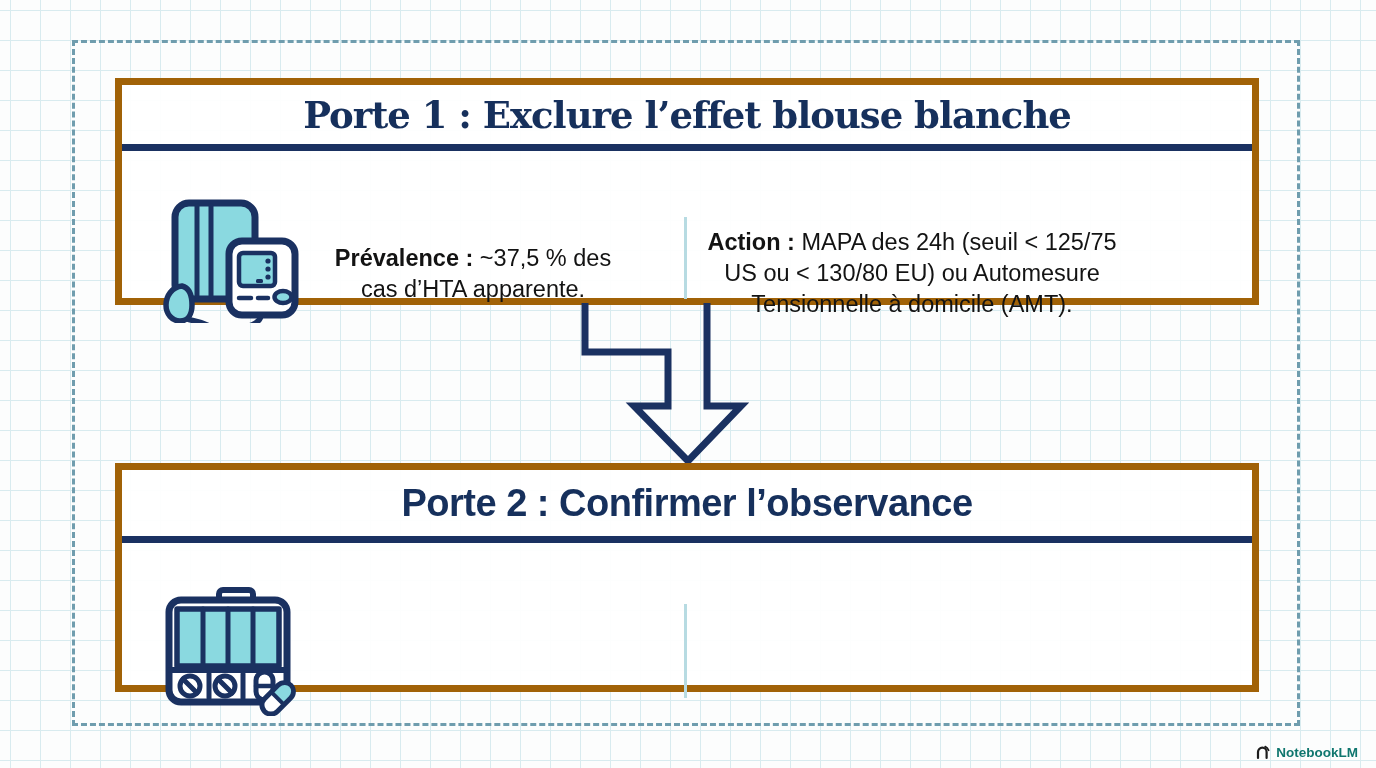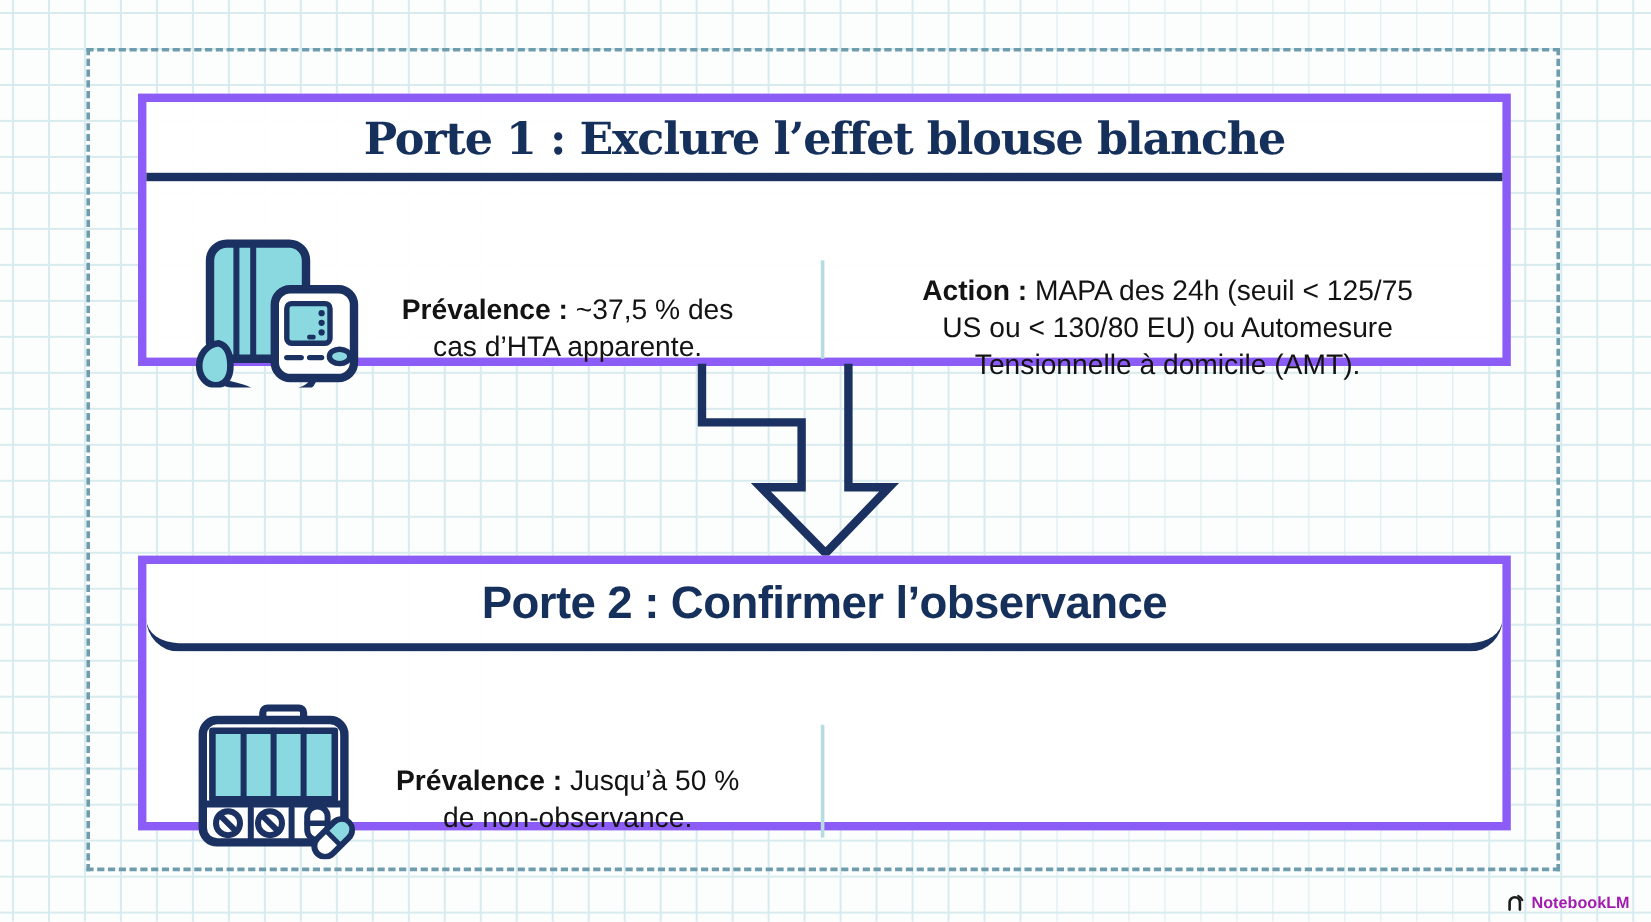--- a/index.html
+++ b/index.html
@@ -18,7 +18,7 @@
   }
   .step-box{
     position:absolute;left:115px;width:1144px;box-sizing:border-box;
-    border:7px solid #8b5cf6;background:rgba(255,255,255,0.94);
+    border:7px solid #a16207;background:rgba(255,255,255,0.94);
   }
   #step-box-1{top:78px;height:227px;}
   #step-box-2{top:463px;height:229px;}

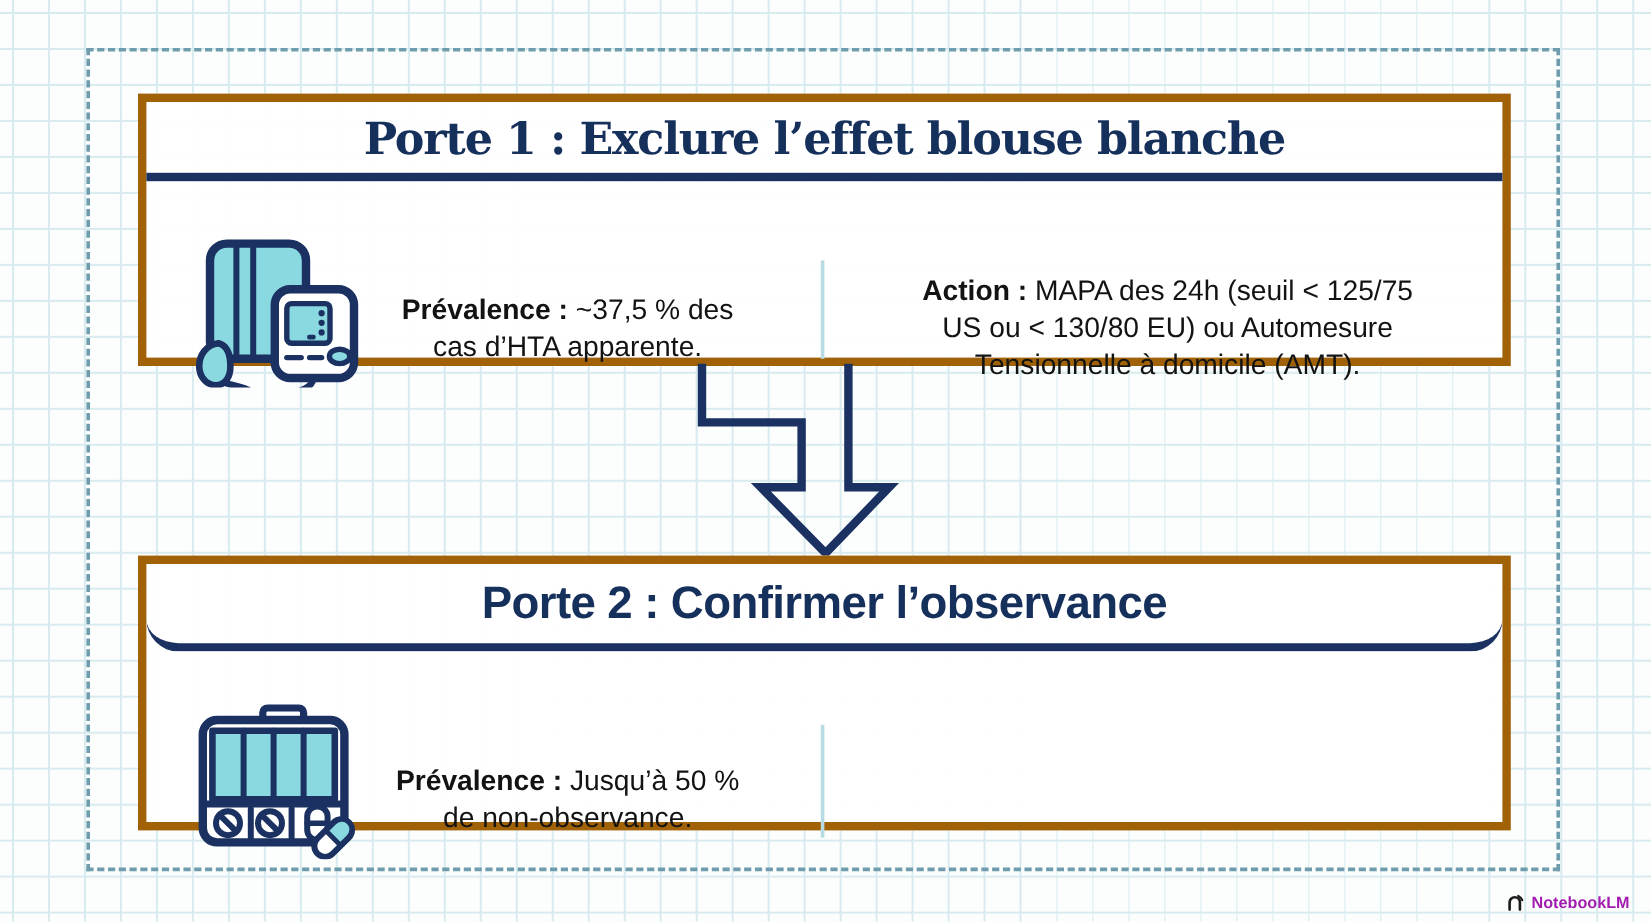--- a/index.html
+++ b/index.html
@@ -47,7 +47,7 @@
   }
   .text-block b{font-weight:700;}
   .prevalence{left:196px;width:310px;}
-  .action{left:616px;}
+  .action{left:555px;}
   #step-box-1 .action{width:470px;}
   #step-box-2 .action{width:548px;}
   .column-divider{

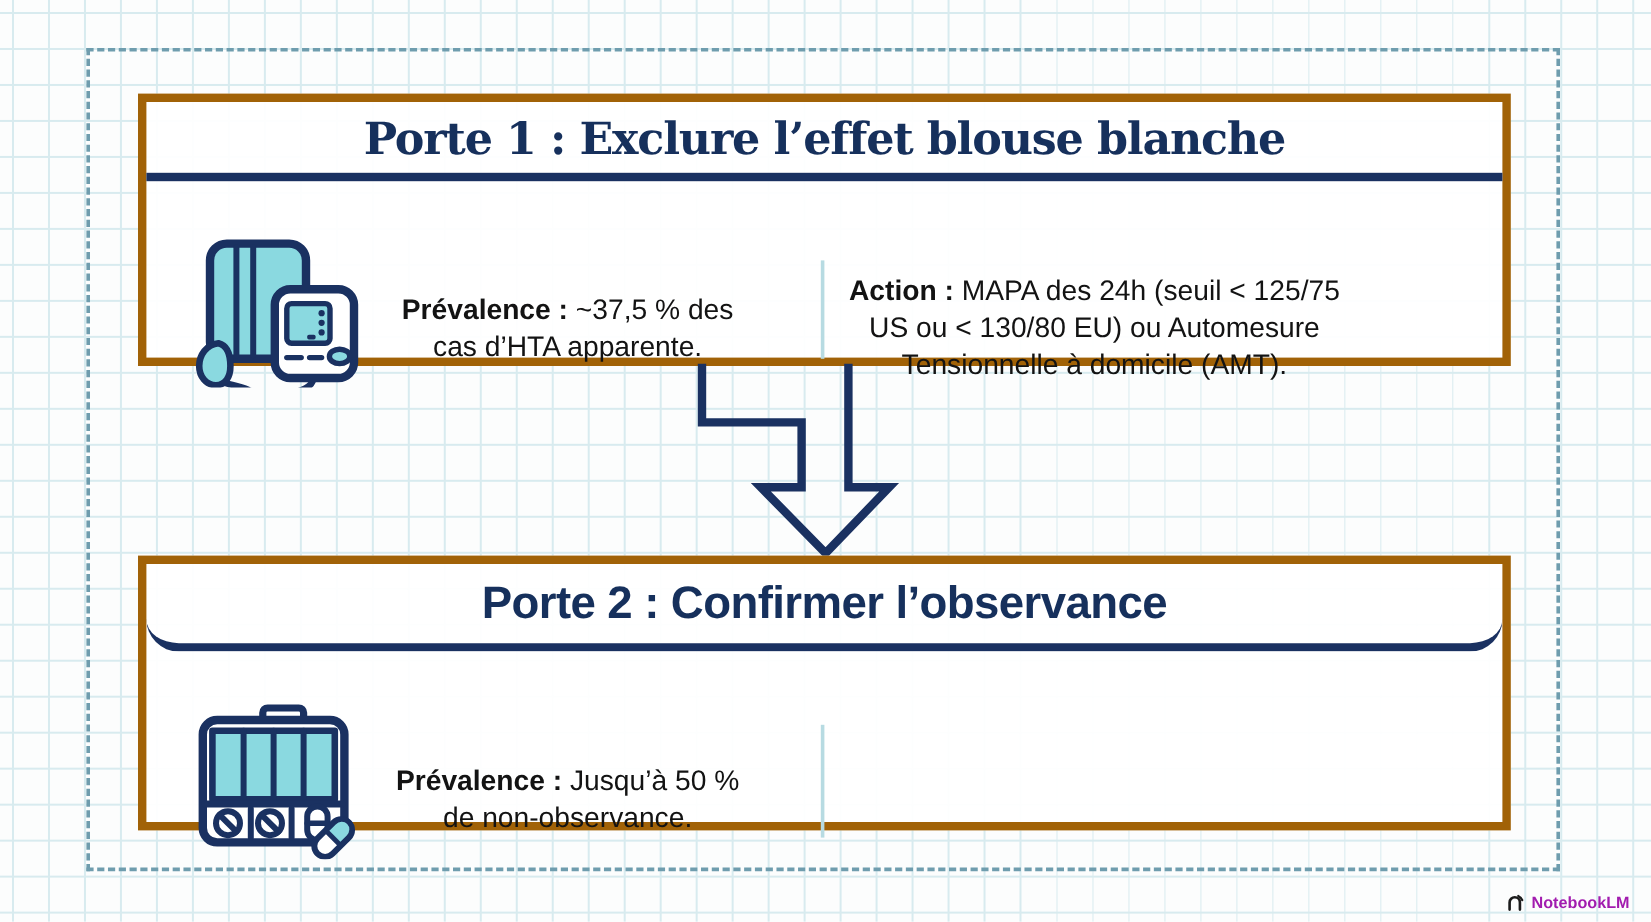--- a/index.html
+++ b/index.html
@@ -27,7 +27,7 @@
     box-sizing:border-box;
   }
   #step-box-1 .title-bar{height:66px;}
-  #step-box-2 .title-bar{height:73px;border-radius:27px;}
+  #step-box-2 .title-bar{height:73px;}
   .title-1{
     font-family:"DejaVu Serif","Liberation Serif",serif;font-weight:700;
     font-size:37px;color:#16305c;letter-spacing:-1px;

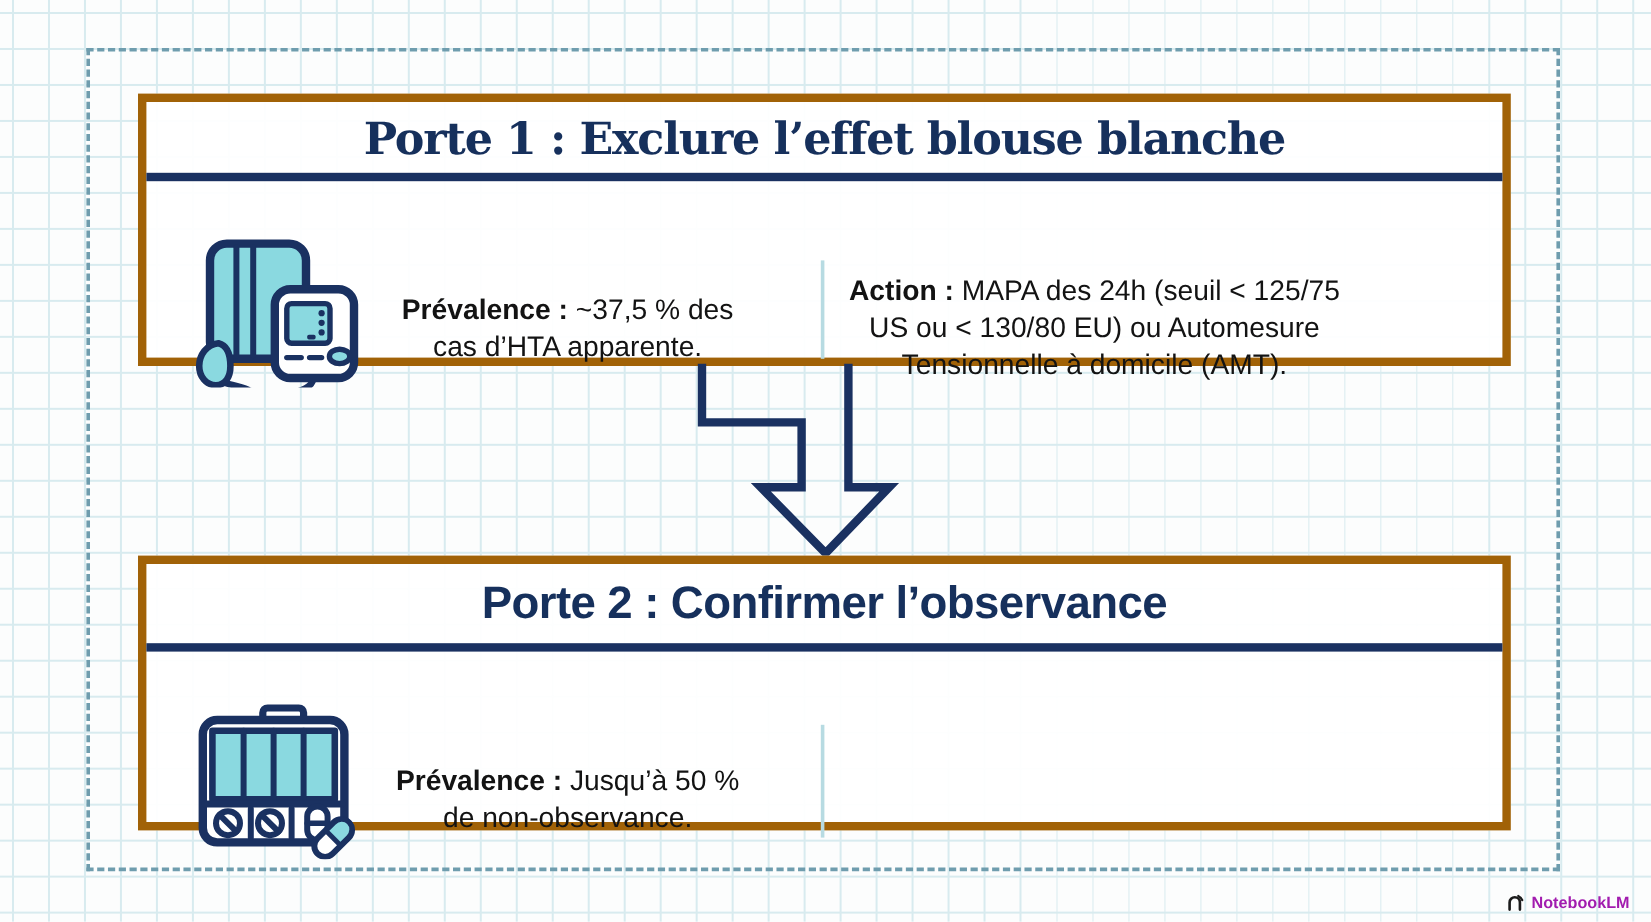--- a/index.html
+++ b/index.html
@@ -141,10 +141,6 @@
         </g>
       </svg>
     </div>
-    <div class="text-block prevalence">
-      <b>Prévalence :</b><span> Jusqu’à 50 %
-de non-observance.</span>
-    </div>
     <div class="column-divider"></div>
   </div>
 </section>

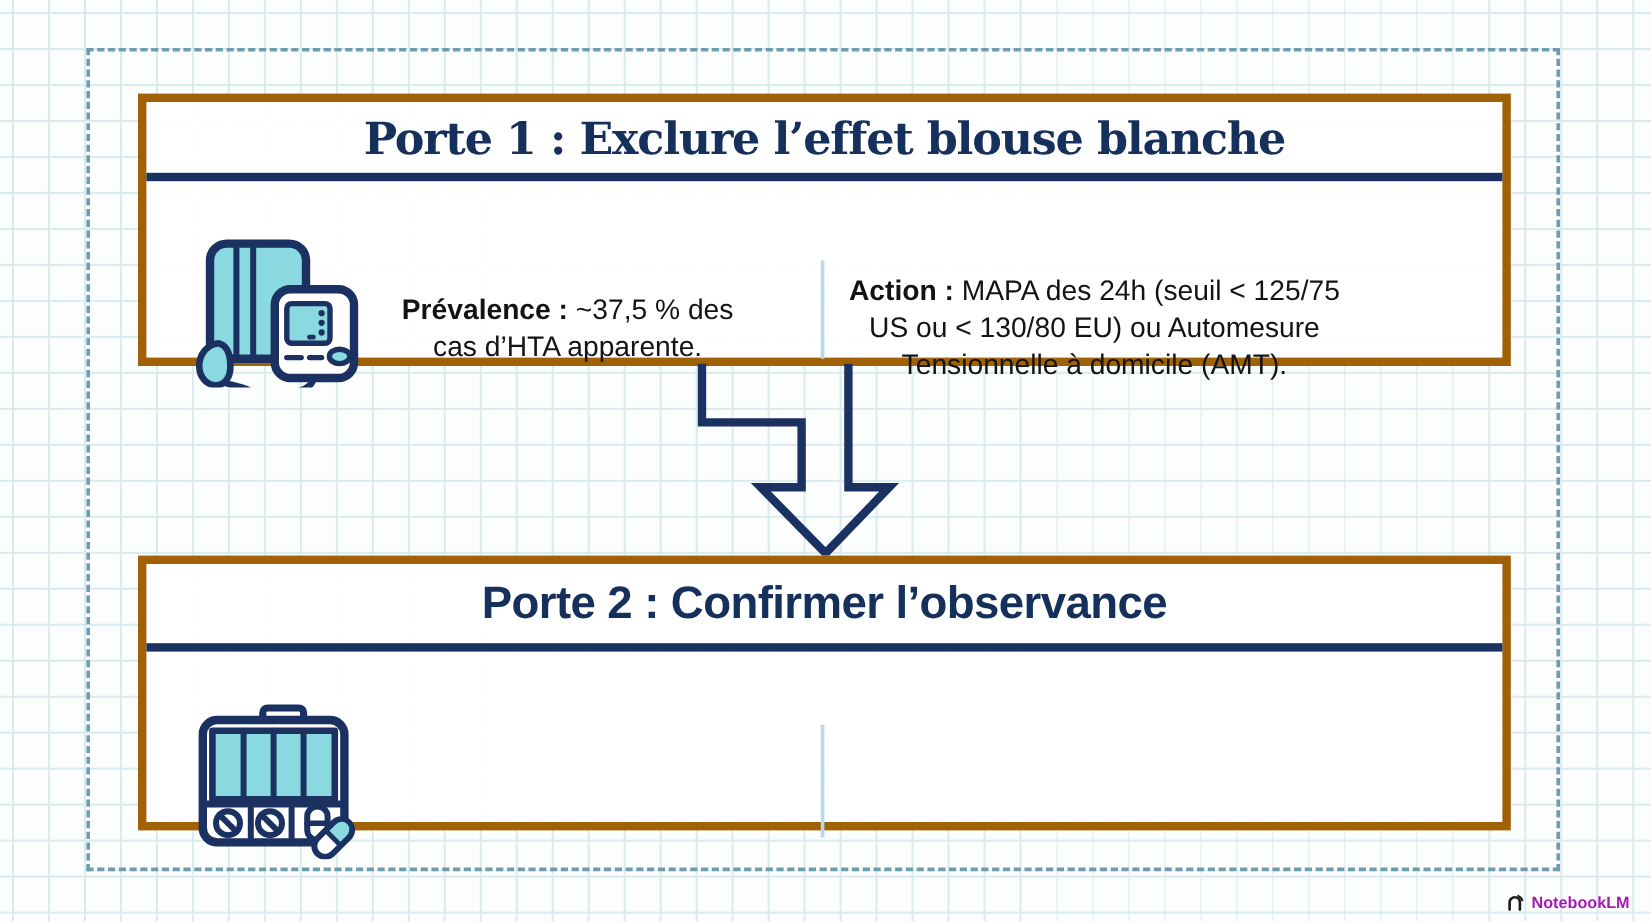--- a/index.html
+++ b/index.html
@@ -59,7 +59,7 @@
   .flow-arrow{position:absolute;left:545px;top:303px;width:230px;height:162px;}
   .brand{
     position:absolute;right:18px;bottom:8px;display:flex;align-items:center;gap:5px;
-    font-size:13.5px;font-weight:600;color:#a21caf;
+    font-size:13.5px;font-weight:600;color:#0f766e;
   }
 </style>
 </head>

